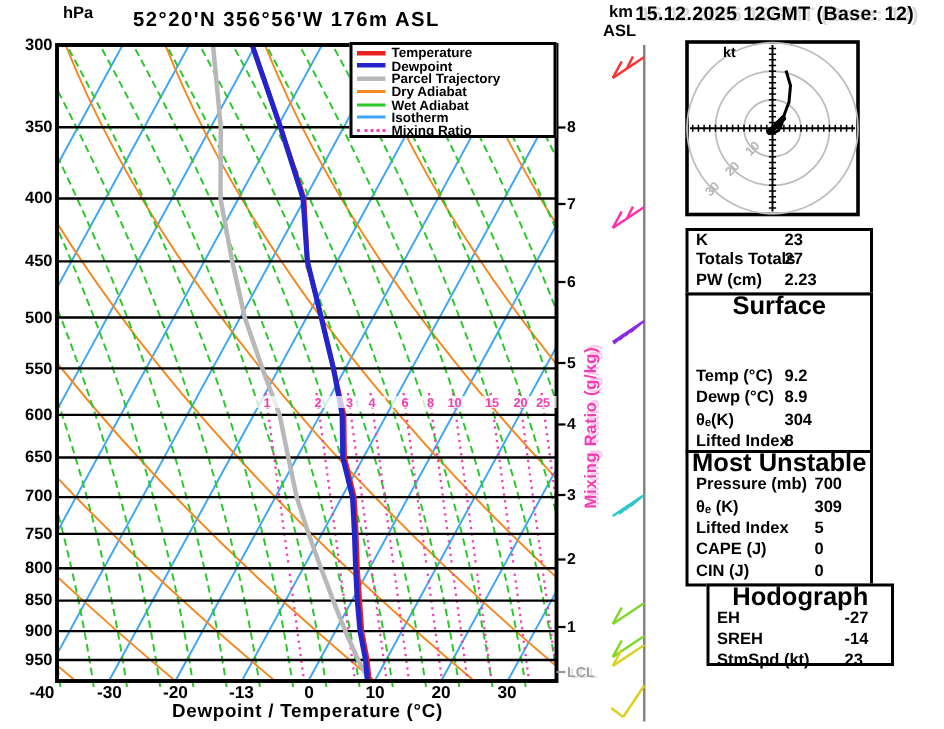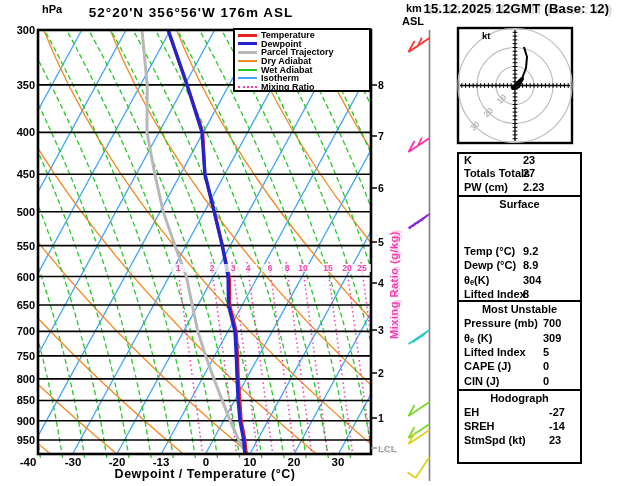--- a/index.html
+++ b/index.html
@@ -27,7 +27,7 @@
          box-sizing:border-box;z-index:4;}
   .prow{position:relative;padding-left:5px;font-size:11px;}
   .pval{position:absolute;top:0;}
-  .phead{text-align:center;font-size:11px;}
+  .phead{text-align:center;font-size:17px;}
   .footer{font-size:12.5px;text-align:center;text-shadow:2px 1px 0 #cfcfcf;letter-spacing:.2px;}
   .kt{font-size:9.5px;padding-left:20px;}
 </style>

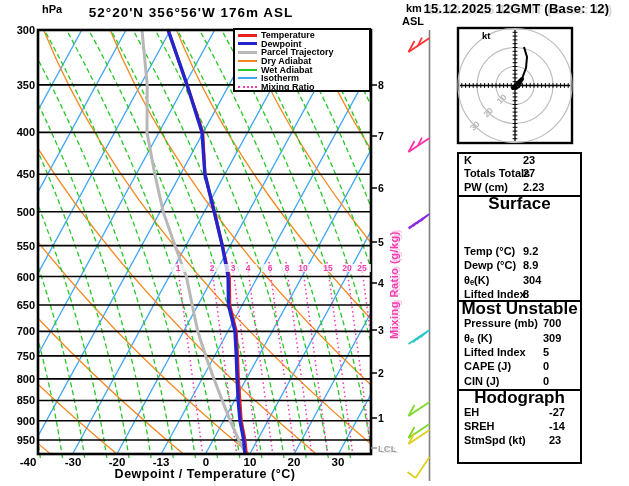--- a/index.html
+++ b/index.html
@@ -368,7 +368,7 @@
         <div class="prow" style="line-height: 14.3333px; height: 14.3333px;"><span>CAPE (J)</span><span class="pval" style="left: 84px;">0</span></div>
         <div class="prow" style="line-height: 14.3333px; height: 14.3333px;"><span>CIN (J)</span><span class="pval" style="left: 84px;">0</span></div>
       </div>
-      <div class="panel" style="top:389px;height:75px;">
+      <div class="panel" style="top:389px;height:55px;margin-left:14px;">
         <div class="phead" style="line-height: 14px; height: 14px;">Hodograph</div>
         <div class="prow" style="line-height: 14px; height: 14px;"><span>EH</span><span class="pval" style="left: 90px;">-27</span></div>
         <div class="prow" style="line-height: 14px; height: 14px;"><span>SREH</span><span class="pval" style="left: 90px;">-14</span></div>

